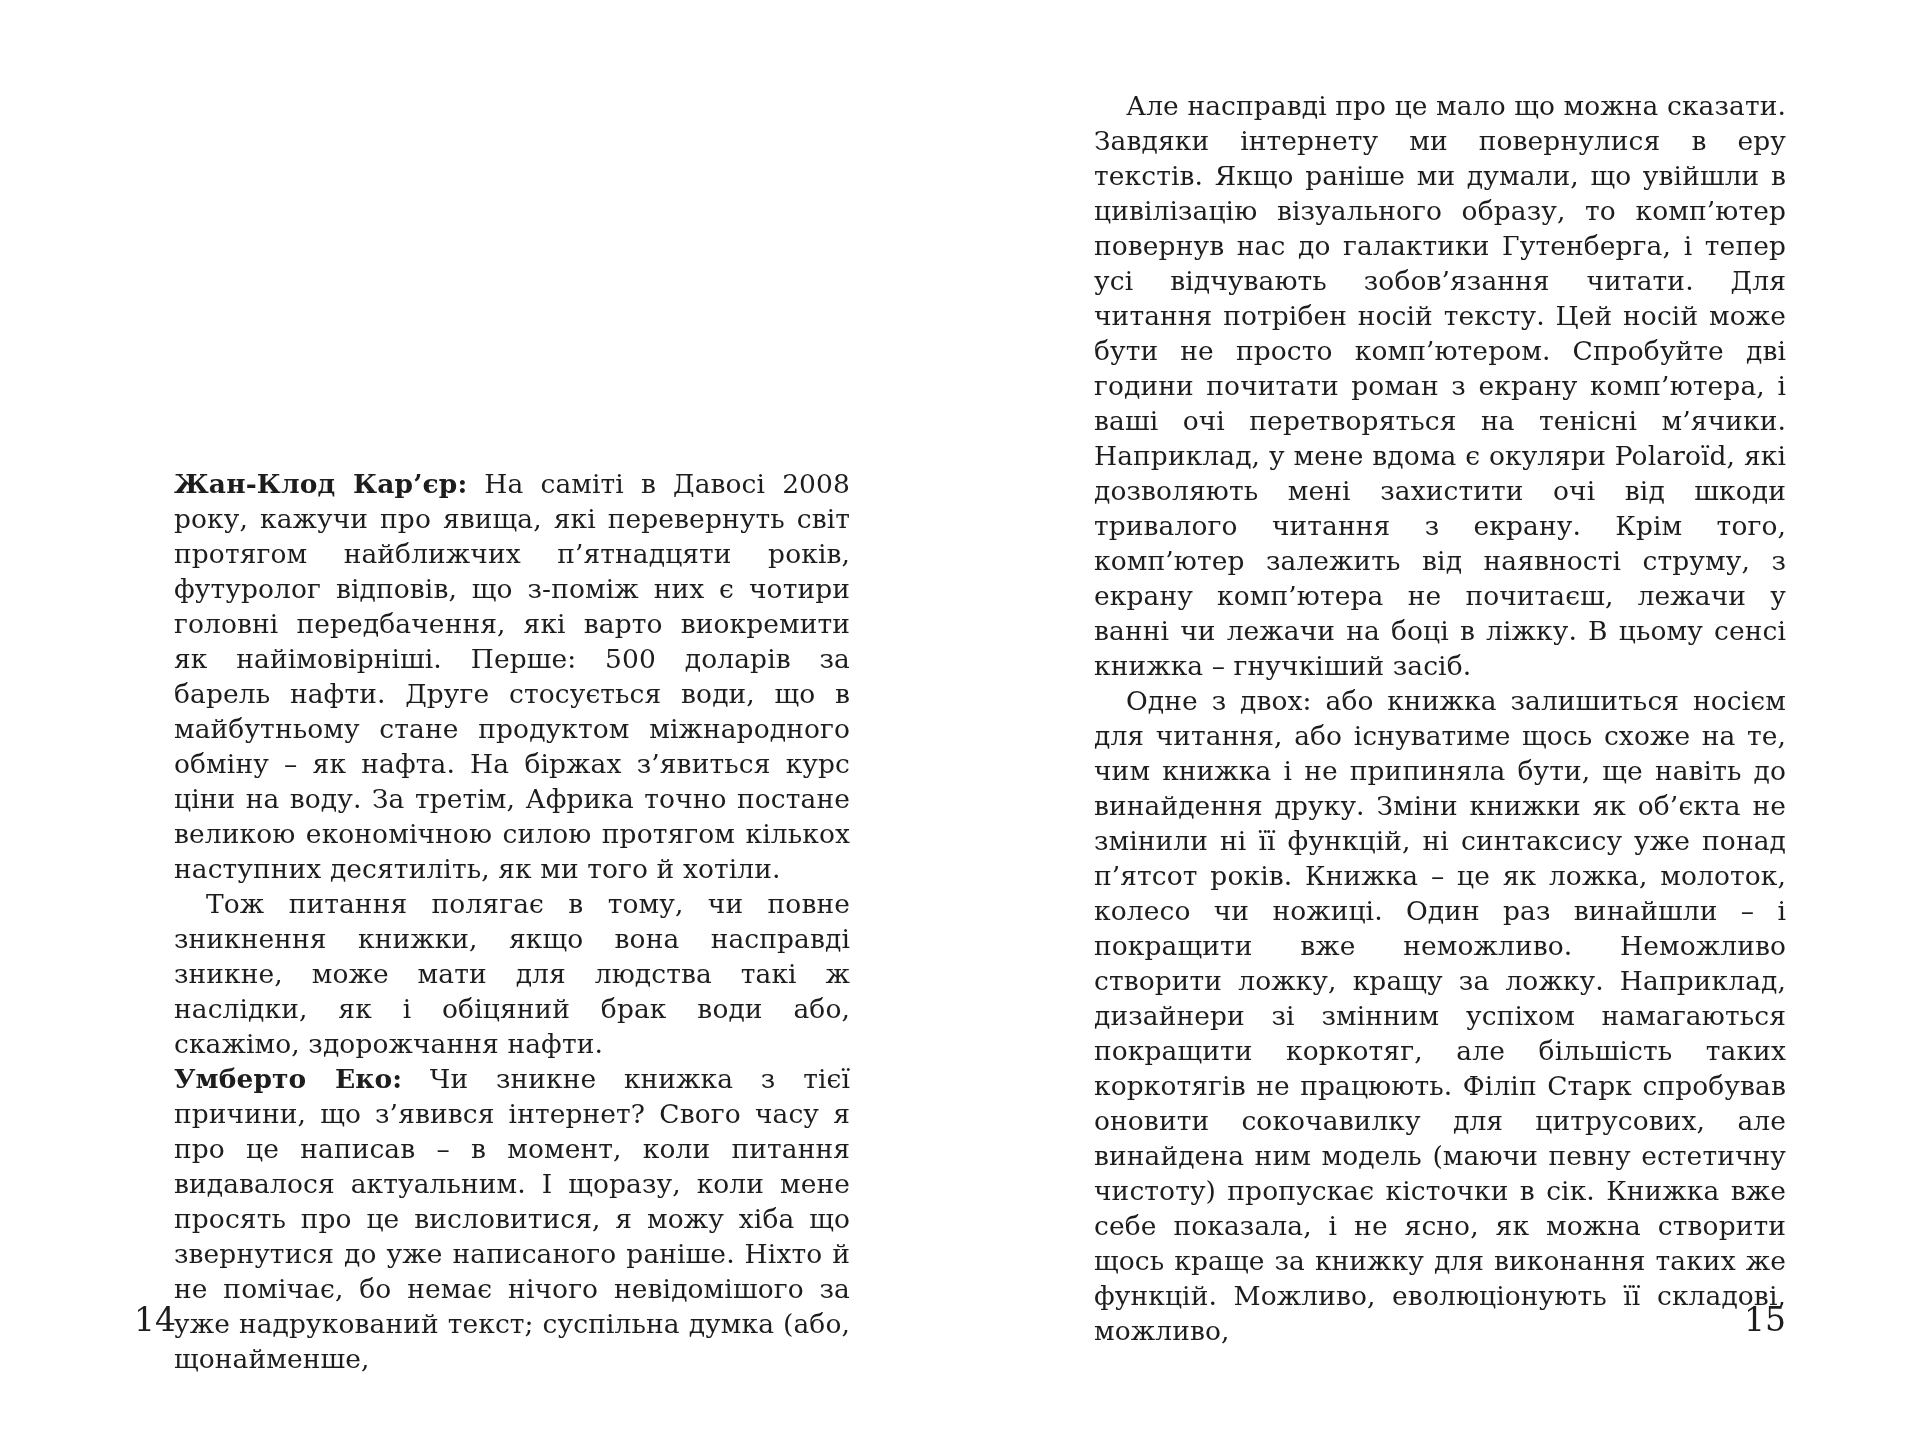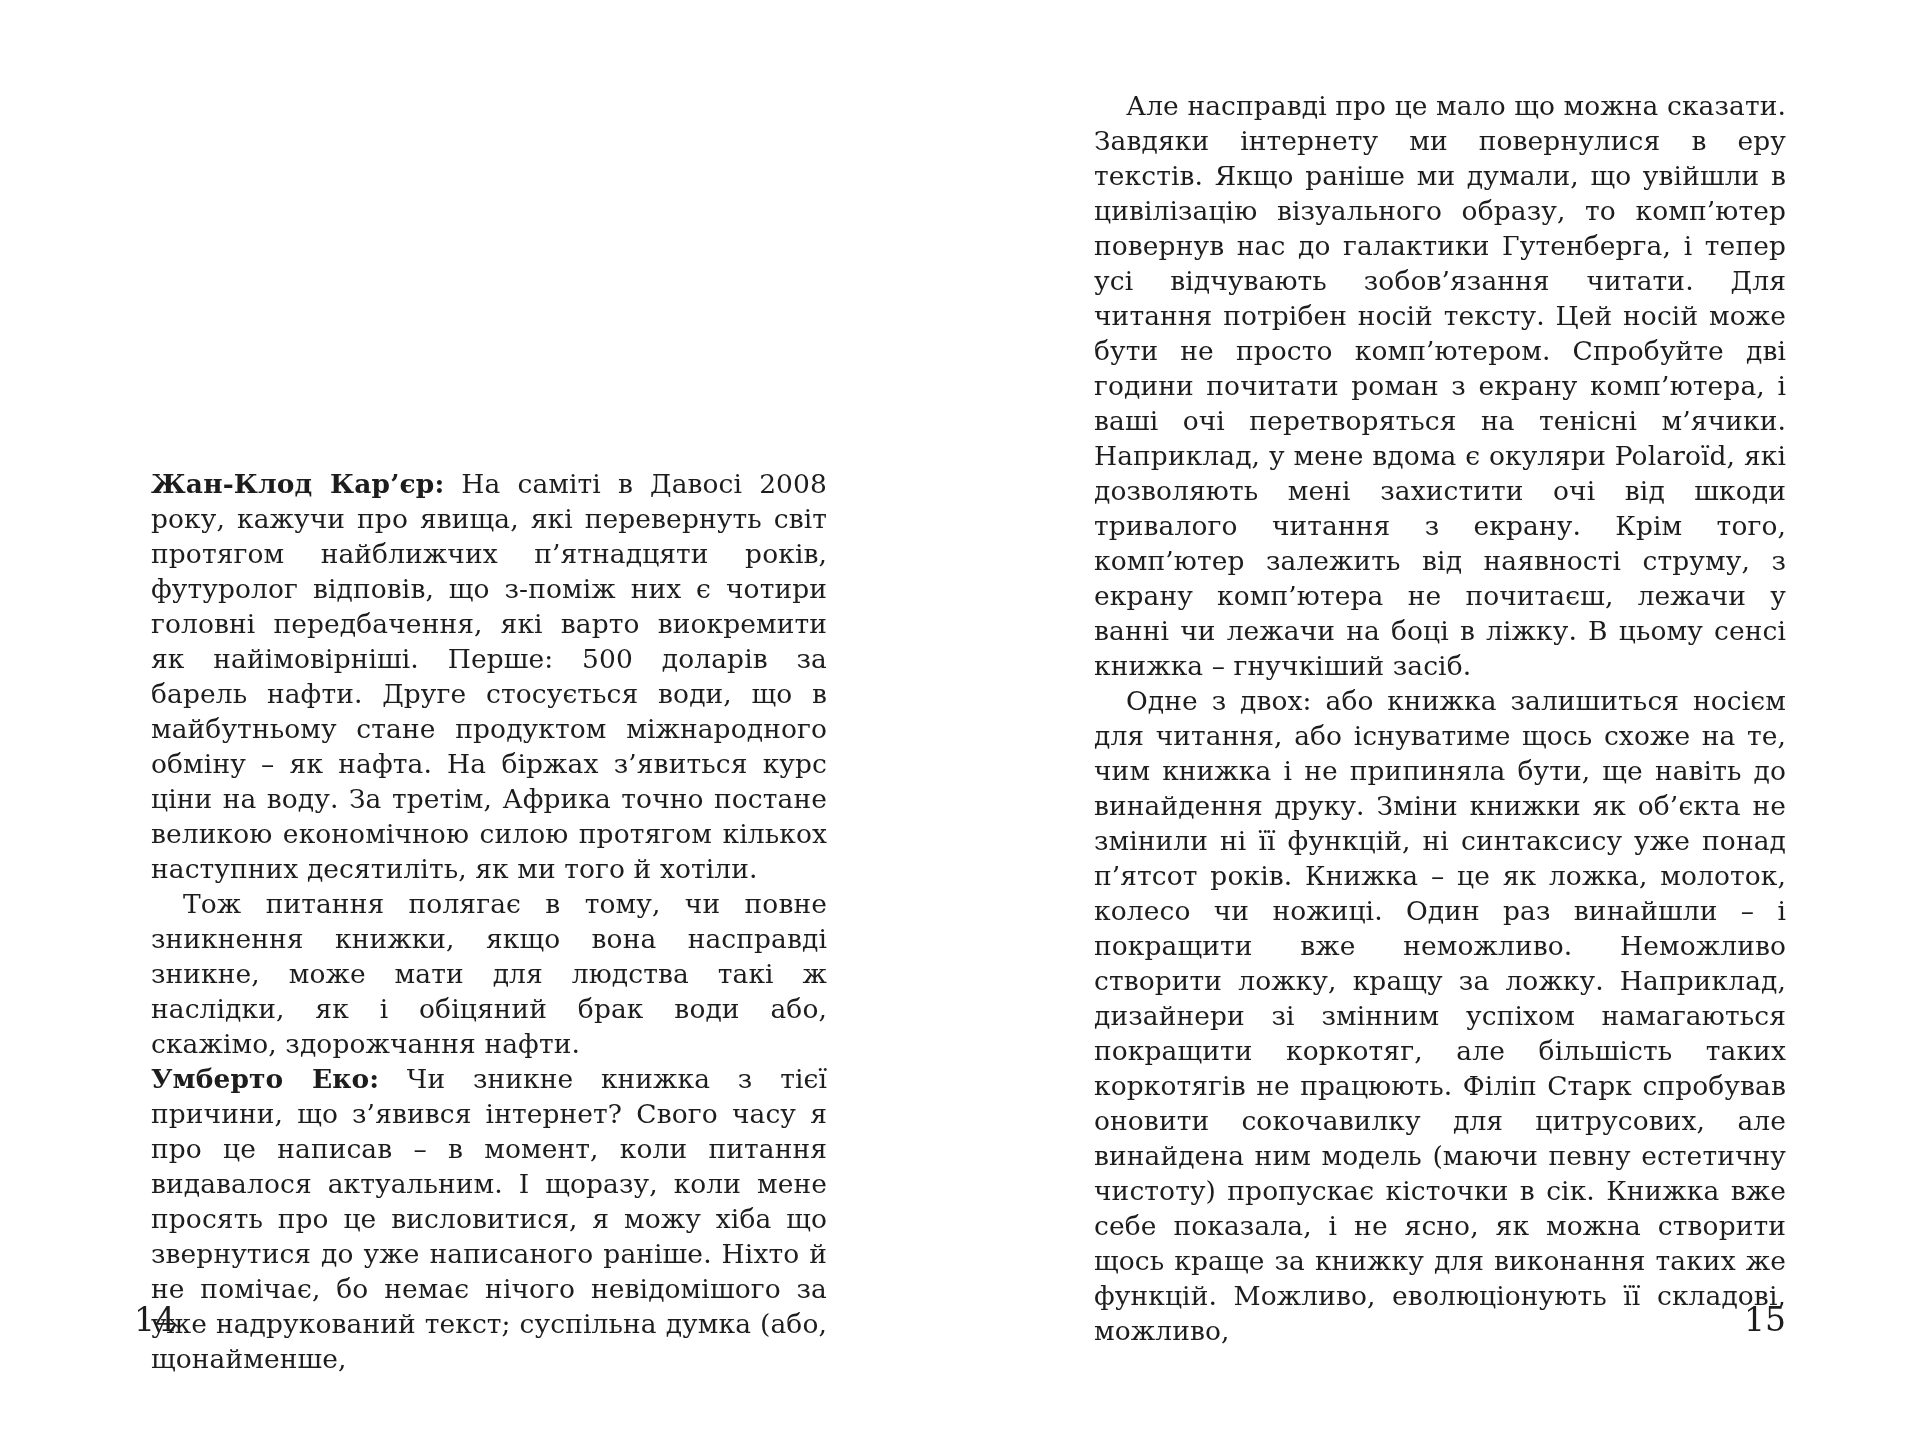--- a/index.html
+++ b/index.html
@@ -29,7 +29,7 @@
     letter-spacing: 0.1px;
   }
   .text-block.left {
-    left: 151px;
+    left: 174px;
     top: 466px;
     width: 676px;
   }

